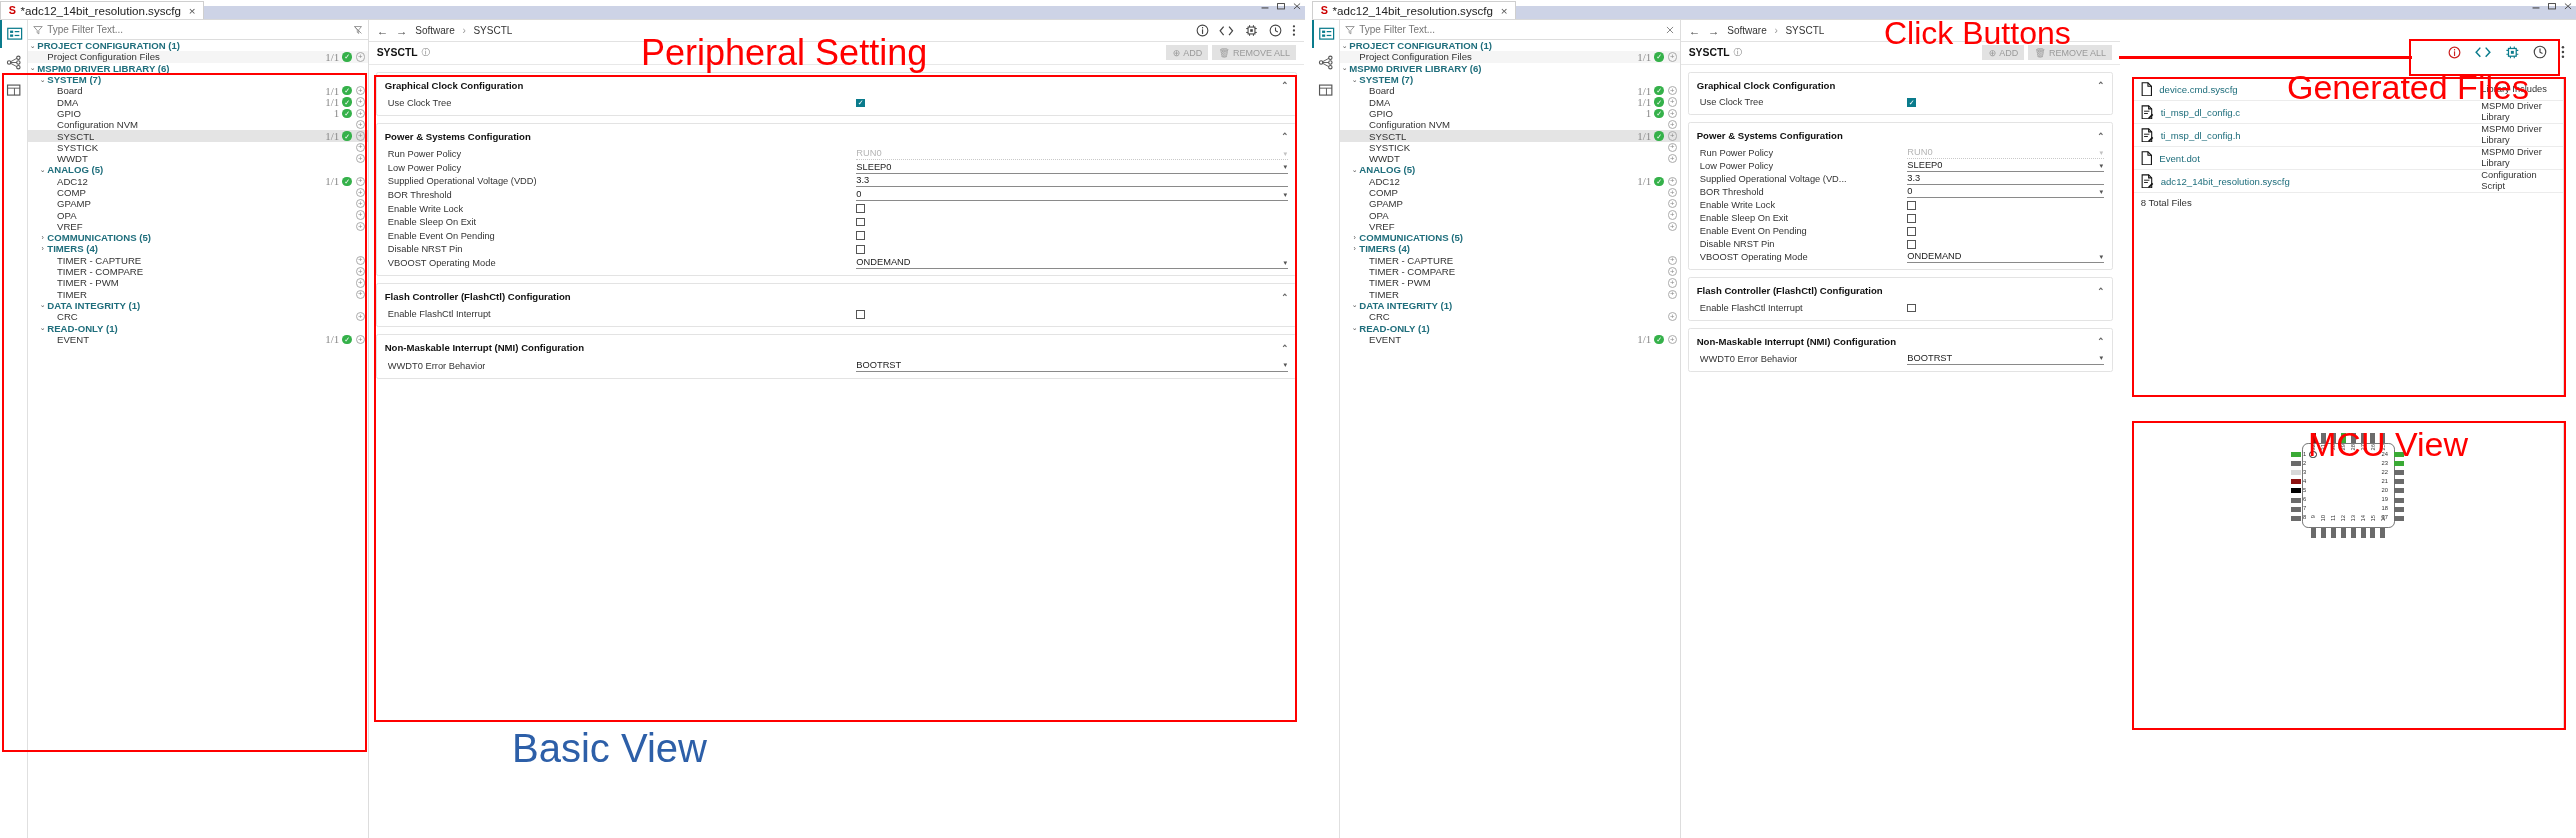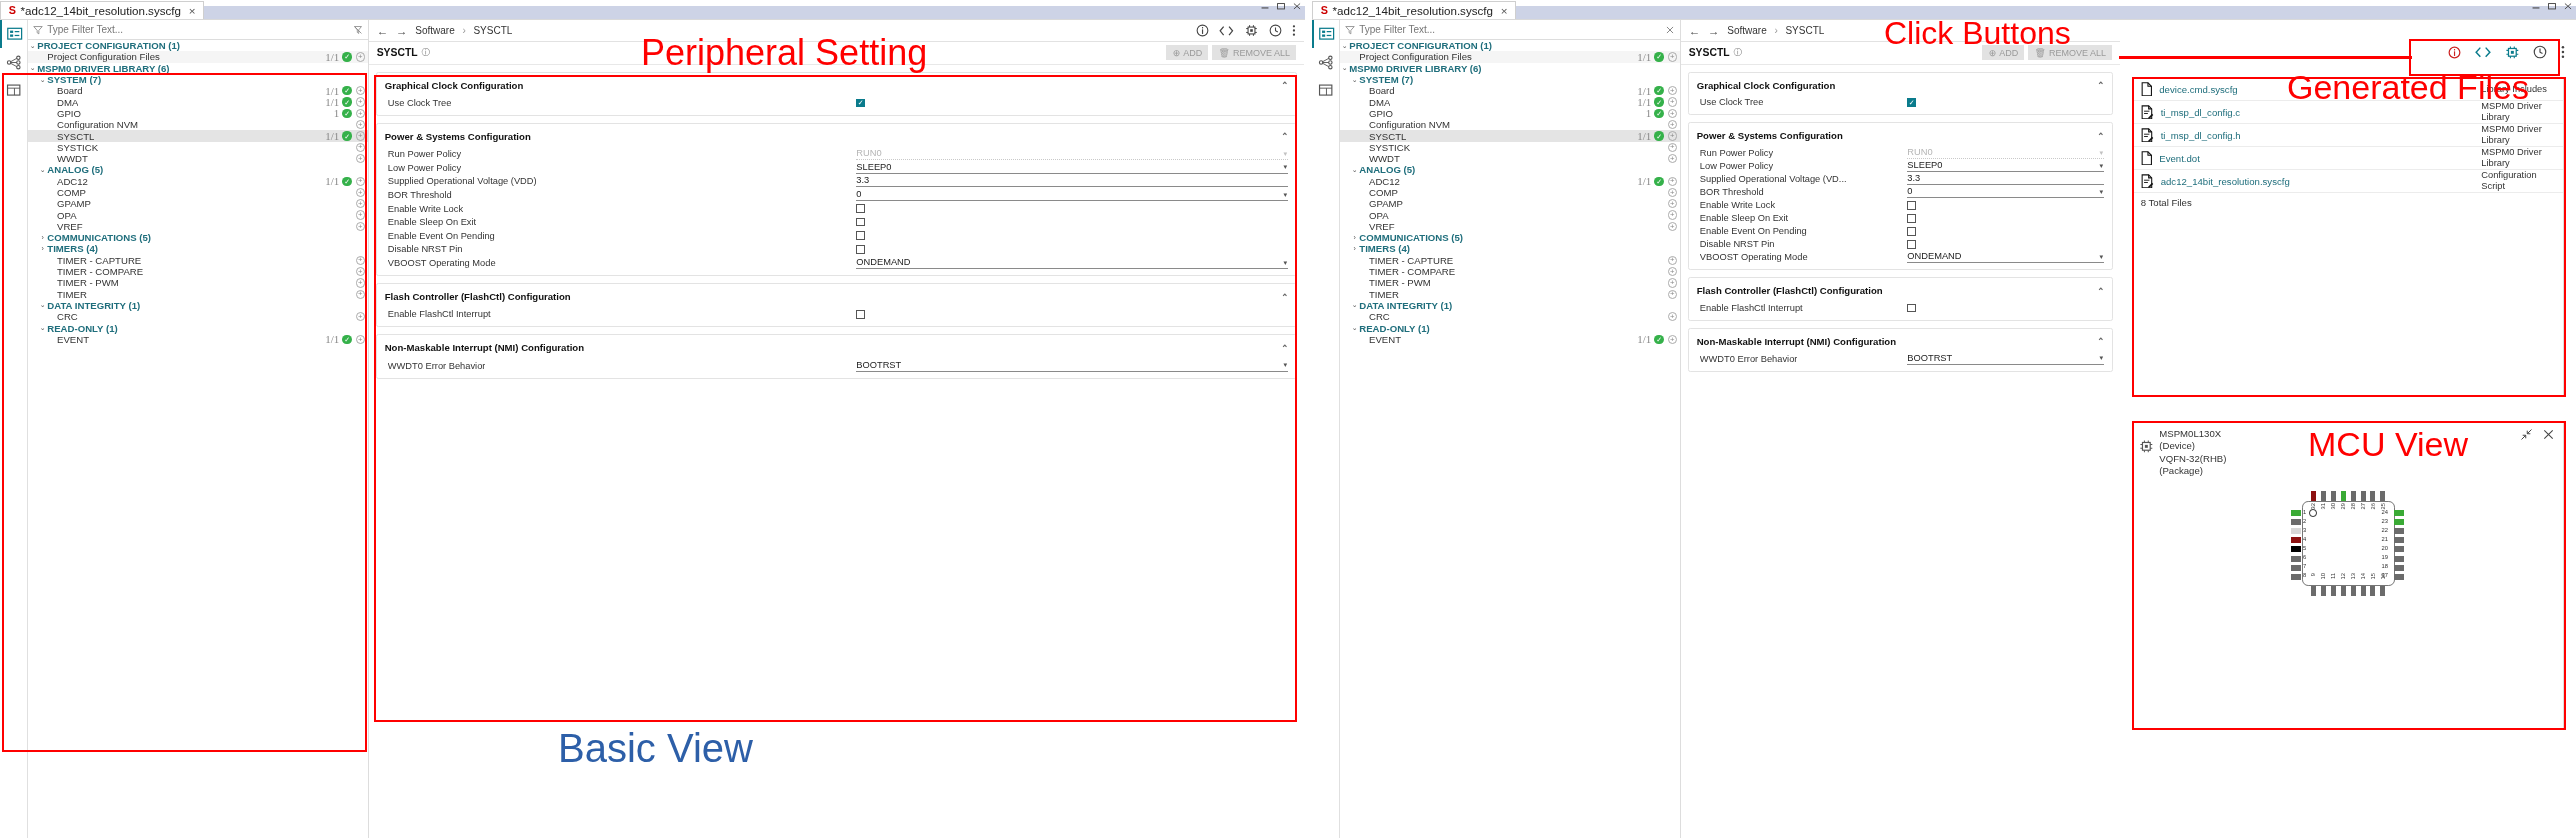--- a/index.html
+++ b/index.html
@@ -1022,27 +1022,6 @@
     </div>
 
     <div class="mcupanel" style="left:820px;top:421px;width:432px;height:309px;">
-      <div class="mcuhdr">
-        <svg width="14.7" height="14.7" viewBox="0 0 19 19" style="flex:none;margin-top:10.8px;">
-            <rect x="4.5" y="4.5" width="10" height="10" fill="none" stroke="#555" stroke-width="1.5"></rect>
-            <rect x="7.6" y="7.6" width="3.8" height="3.8" fill="#555"></rect>
-            <path d="M7 4.5 V1.8 M12 4.5 V1.8 M7 14.5 V17.2 M12 14.5 V17.2 M4.5 7 H1.8 M4.5 12 H1.8 M14.5 7 H17.2 M14.5 12 H17.2" stroke="#555" stroke-width="1.3"></path>
-          </svg>
-        <div class="mcutxt">
-          <div>MSPM0L130X</div>
-          <div>(Device)</div>
-          <div>VQFN-32(RHB)</div>
-          <div>(Package)</div>
-        </div>
-        <div class="mcuacts">
-          <svg width="13" height="13" viewBox="0 0 17 17">
-              <path d="M15 2 L9.5 7.5 M9.5 7.5 H13.5 M9.5 7.5 V3.5 M2 15 L7.5 9.5 M7.5 9.5 H3.5 M7.5 9.5 V13.5" fill="none" stroke="#444" stroke-width="1.3"></path>
-            </svg>
-          <svg width="13" height="13" viewBox="0 0 17 17">
-              <path d="M3 3 L14 14 M14 3 L3 14" stroke="#444" stroke-width="1.4"></path>
-            </svg>
-        </div>
-      </div>
       <div class="chipwrap" id="chip">
         <div class="chipbody"></div>
         <div class="dot"></div>

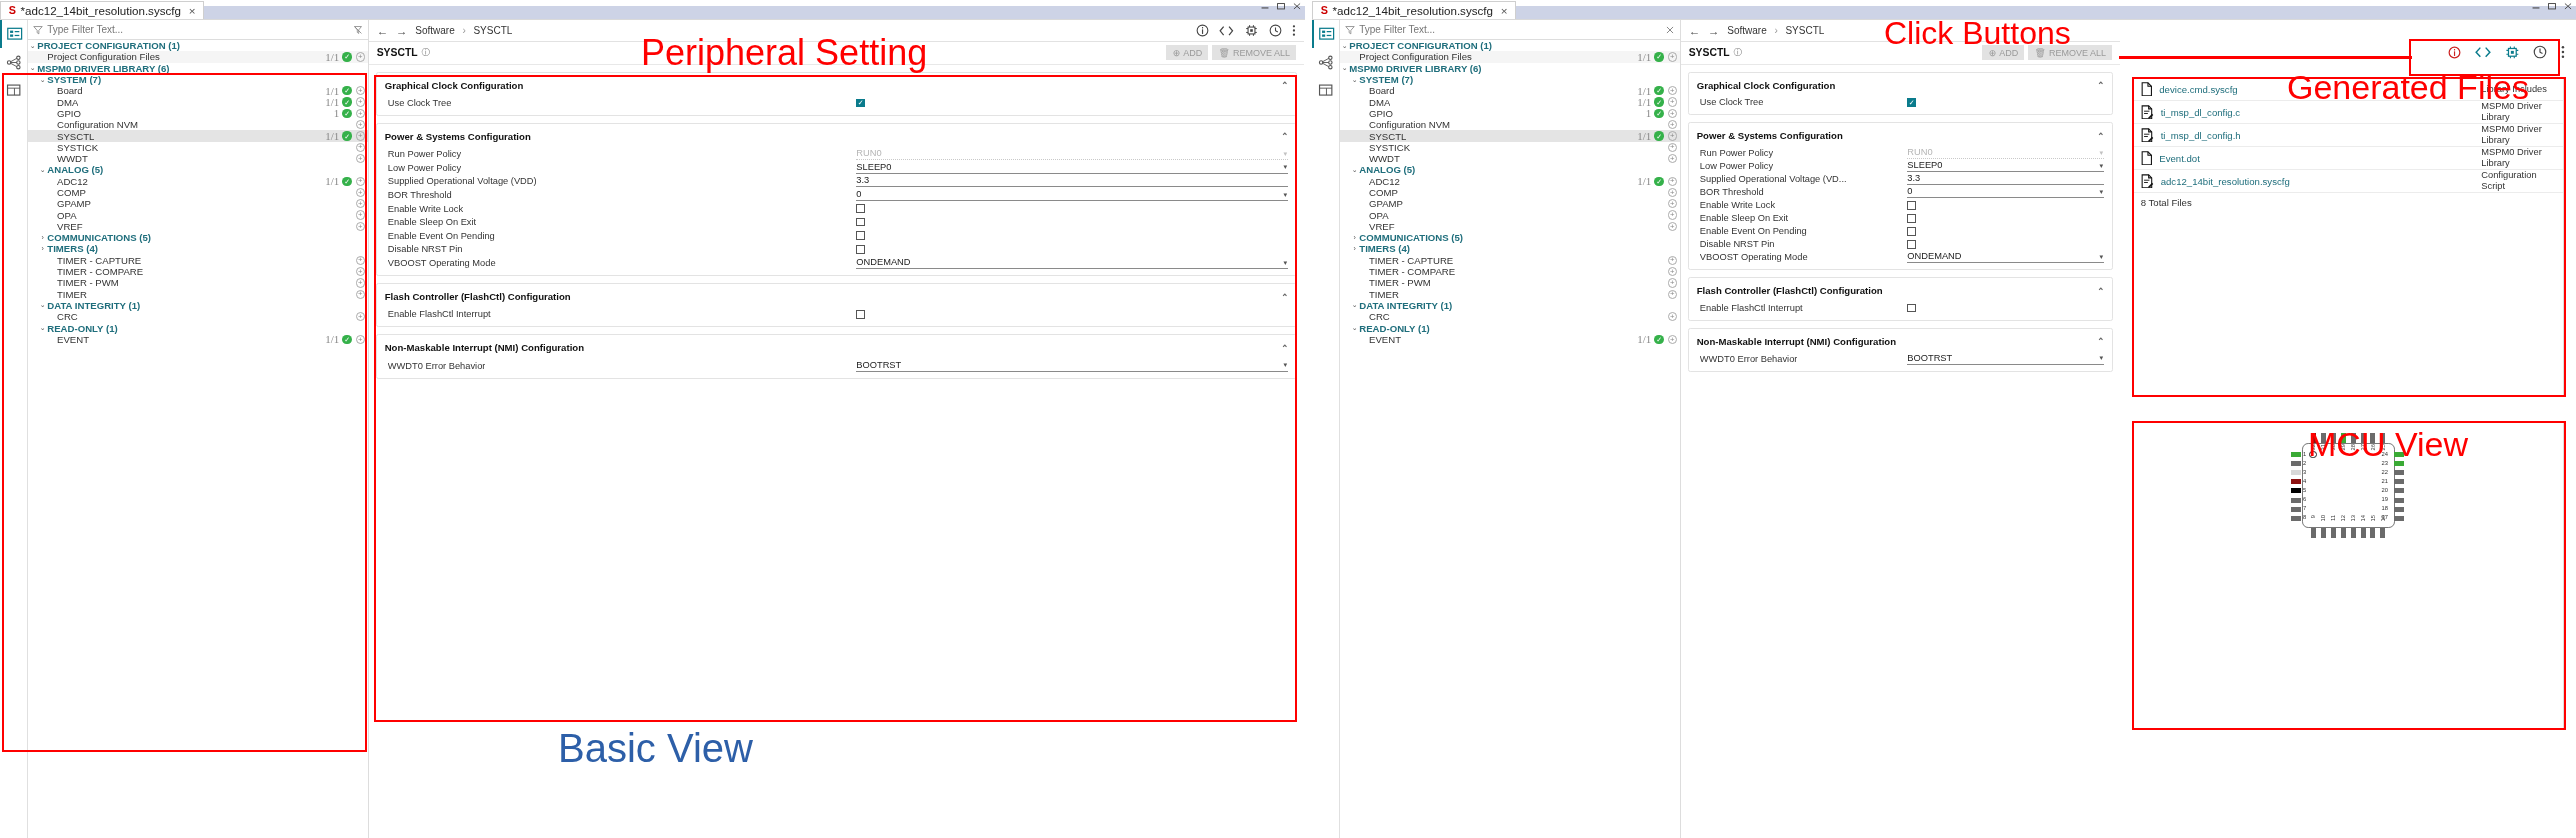--- a/index.html
+++ b/index.html
@@ -1105,7 +1105,7 @@
   <div class="ann" style="left:2308px;top:425px;font-size:34px;">MCU View</div>
   <div class="line" style="left:2119px;top:56px;width:293px;height:3.1px;"></div>
 
-  <div class="bluetxt" style="left:558px;top:726px;font-size:40px;">Basic View</div>
+  <div class="bluetxt" style="left:512px;top:726px;font-size:40px;">Basic View</div>
 
 </div>
 

